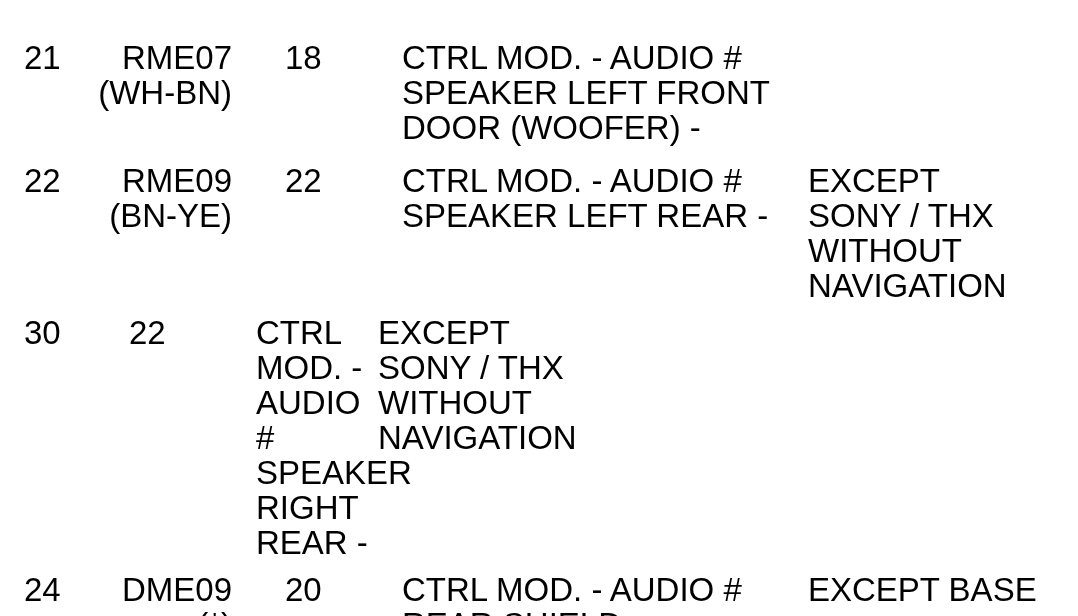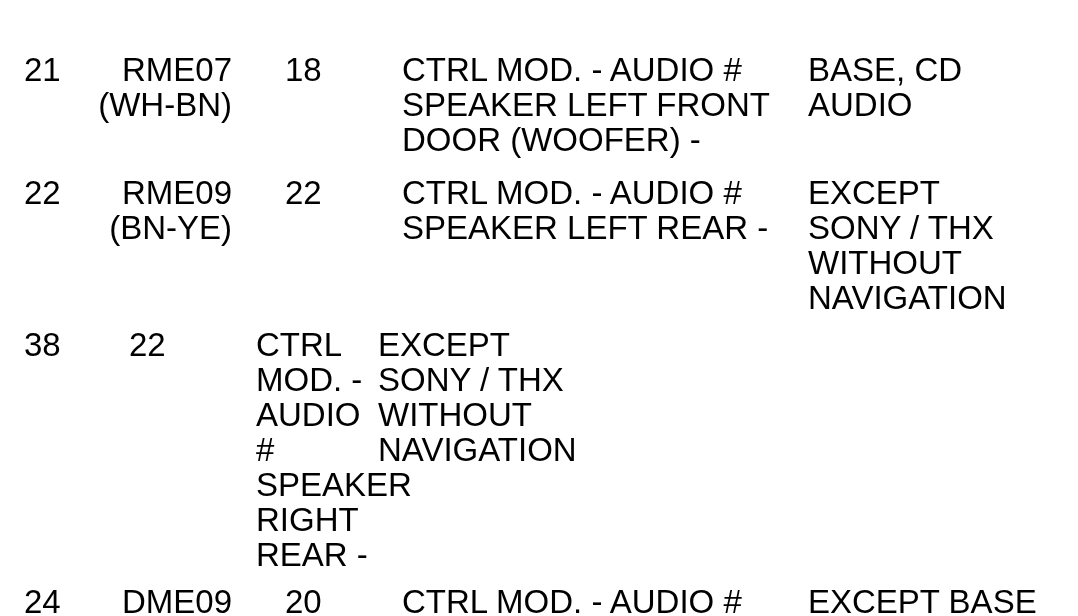--- a/index.html
+++ b/index.html
@@ -18,7 +18,7 @@
     box-sizing: border-box;
     width: 1078px;
     height: 616px;
-    padding-top: 52px;
+    padding-top: 40px;
     padding-left: 24px;
     background: #ffffff;
   }

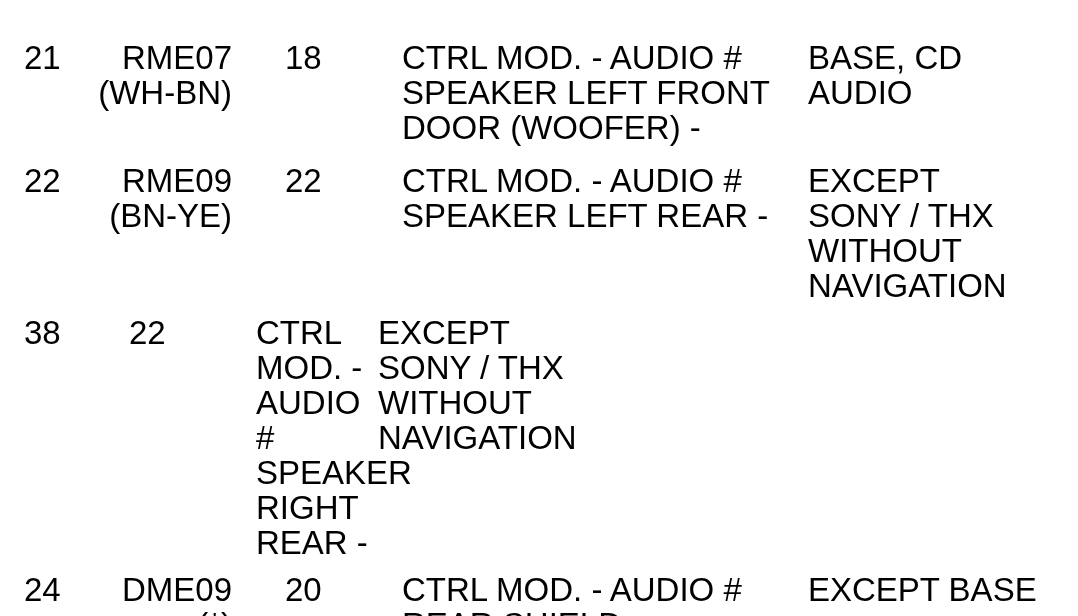--- a/index.html
+++ b/index.html
@@ -53,8 +53,6 @@
     <div class="cell cell-desc">CTRL MOD. - AUDIO #
 SPEAKER LEFT FRONT
 DOOR (WOOFER) -</div>
-    <div class="cell cell-app">BASE, CD
-AUDIO</div>
   </div>
 
   <div class="row">

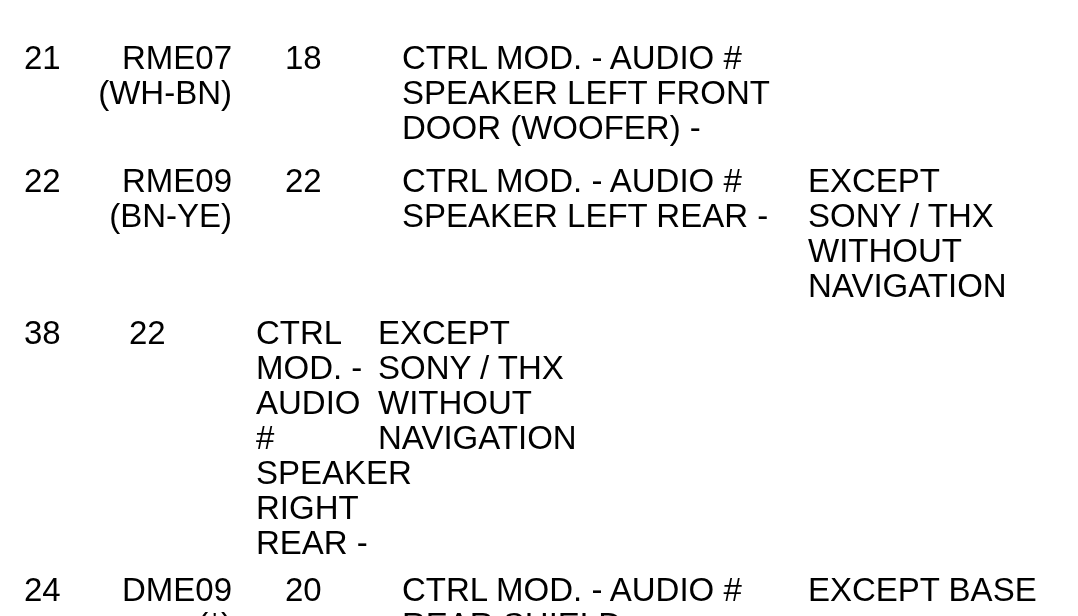--- a/index.html
+++ b/index.html
@@ -69,7 +69,7 @@
   </div>
 
   <div class="row">
-    <div class="cell cell-pin">38</div>
+    <div class="cell cell-pin">30</div>
     <div class="cell cell-gauge">22</div>
     <div class="cell cell-desc">CTRL MOD. - AUDIO #
 SPEAKER RIGHT REAR -</div>

